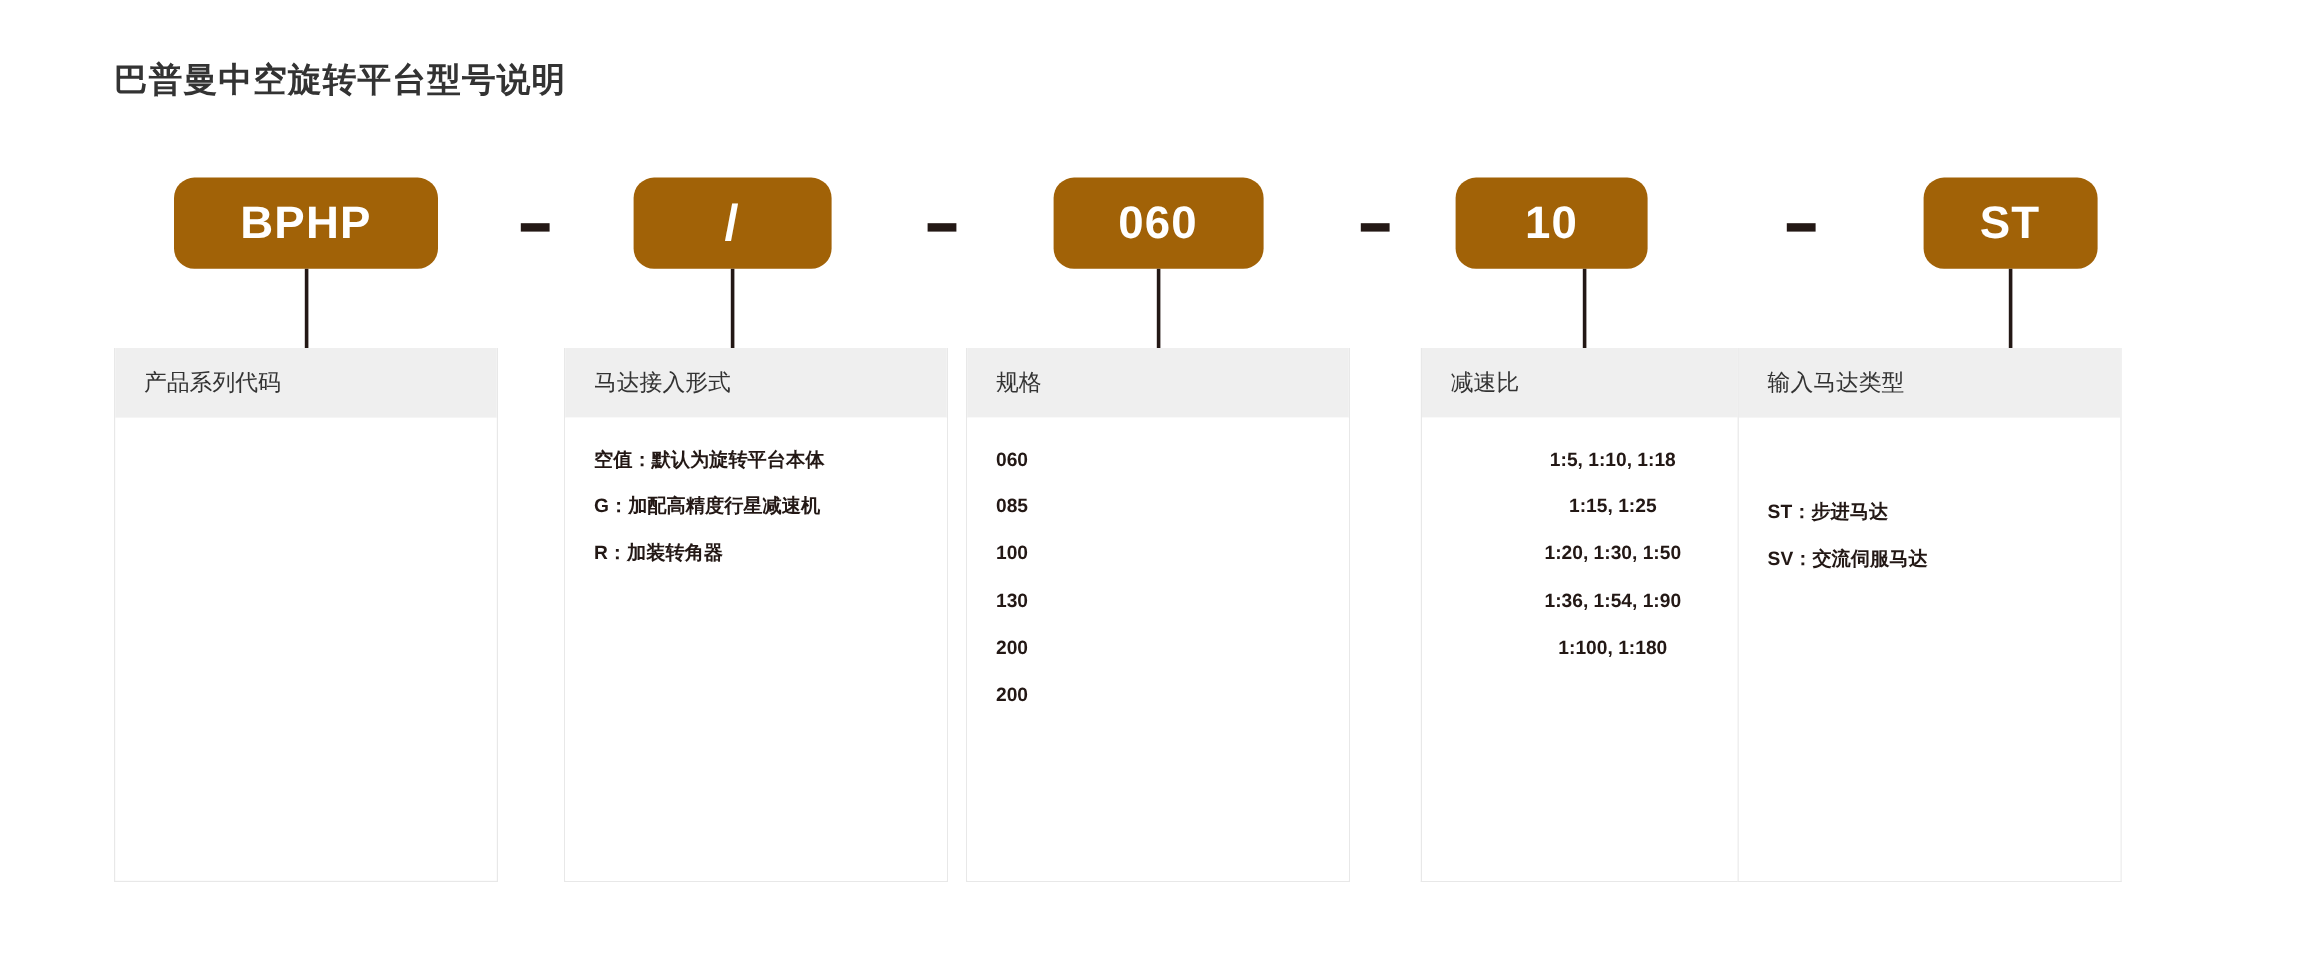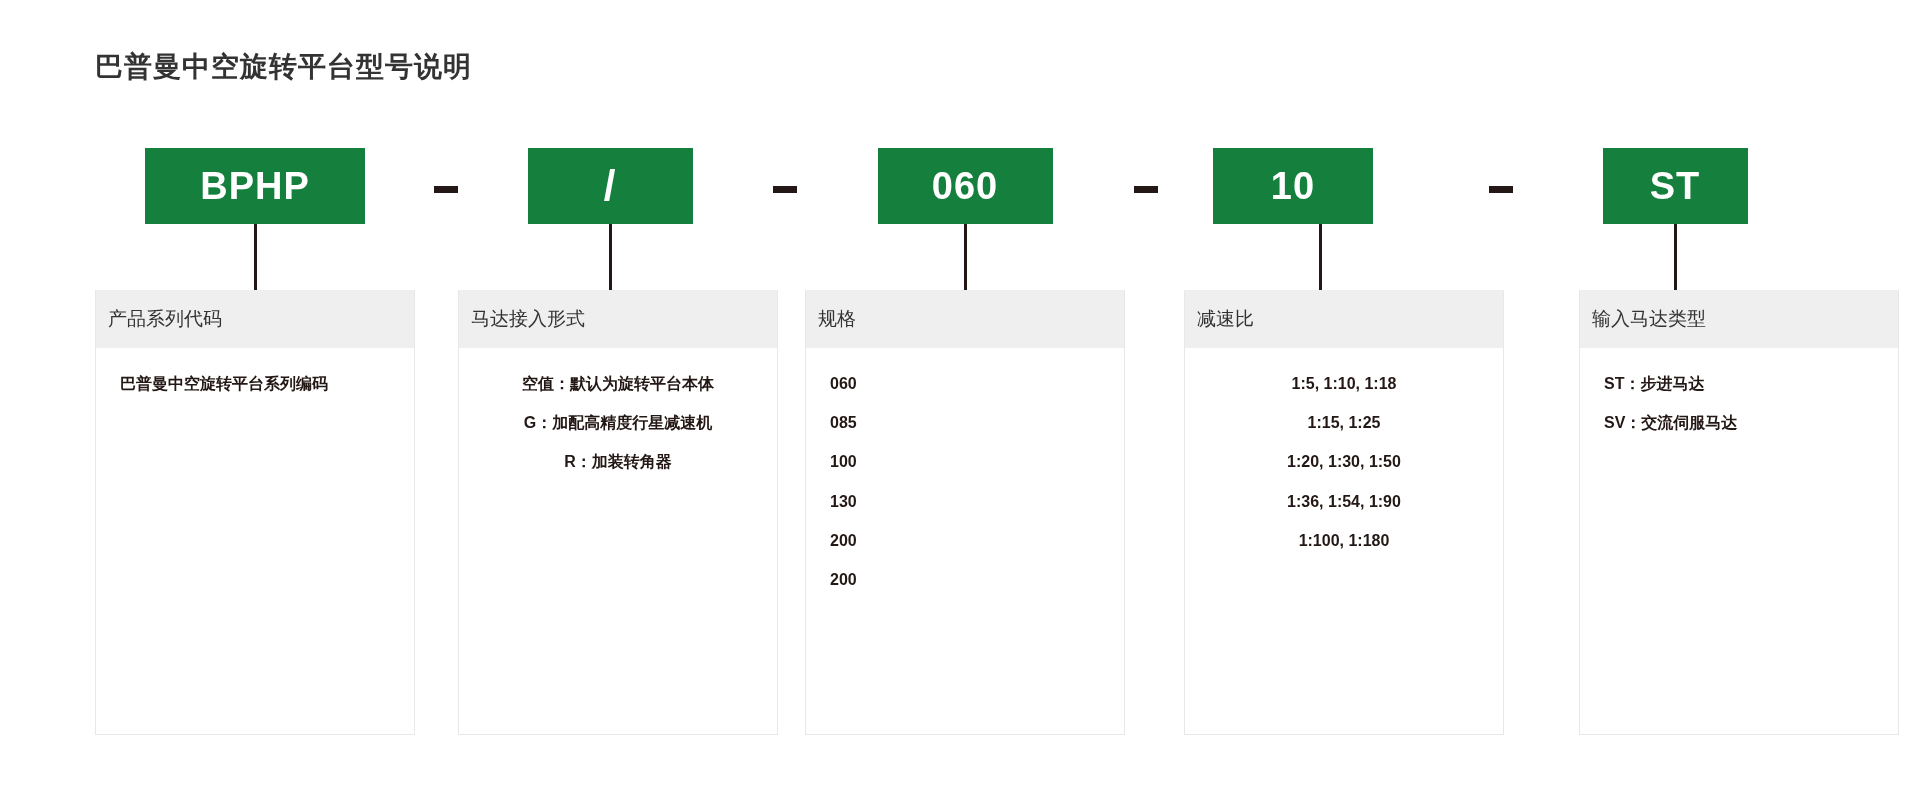--- a/index.html
+++ b/index.html
@@ -45,7 +45,7 @@
     position: absolute;
     top: 0;
     height: 76px;
-    background: #15803d;
+    background: #a16207;
     color: #ffffff;
     display: flex;
     align-items: center;
@@ -53,6 +53,7 @@
     font-size: 38px;
     font-weight: bold;
     letter-spacing: 1px;
+    border-radius: 17px;
   }
 
   .chip-slash { font-size: 42px; }

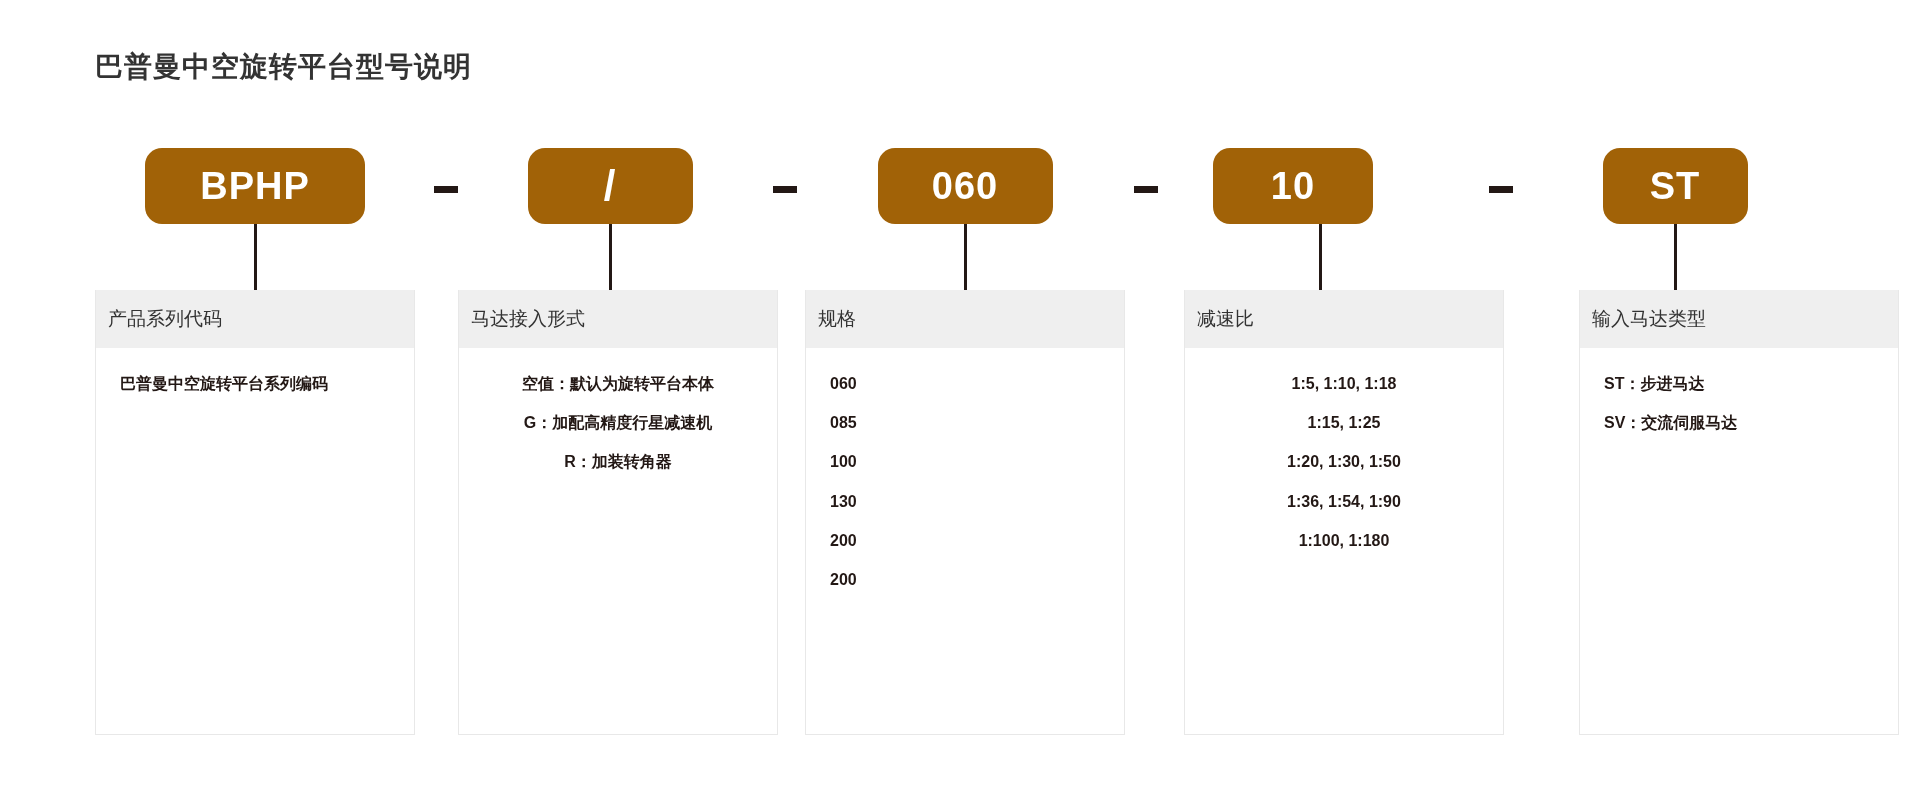--- a/index.html
+++ b/index.html
@@ -93,7 +93,7 @@
     height: 58px;
     display: flex;
     align-items: center;
-    padding-left: 12px;
+    padding-left: 24px;
     font-size: 19px;
     color: #333333;
     font-weight: normal;

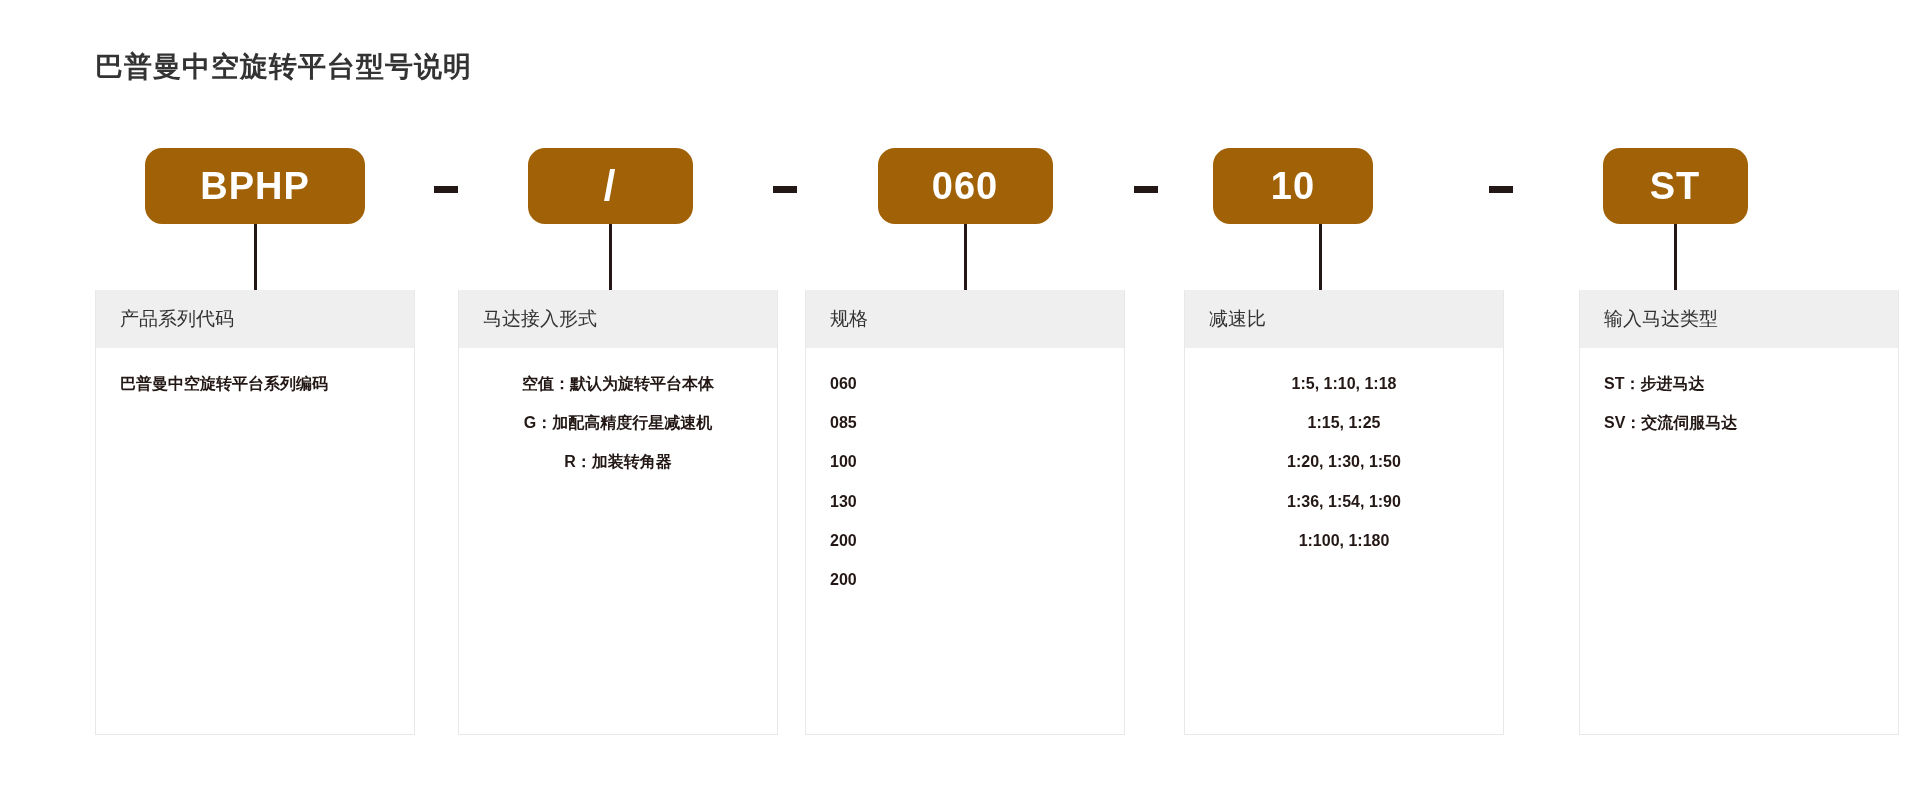--- a/index.html
+++ b/index.html
@@ -148,7 +148,7 @@
         <div class="panel-line">巴普曼中空旋转平台系列编码</div>
       </div>
     </div>
-    <div class="panel" style="left: 458px; text-align: center;">
+    <div class="panel" style="left: 470px;">
       <div class="panel-header">马达接入形式</div>
       <div class="panel-body">
         <div class="panel-line">空值：默认为旋转平台本体</div>

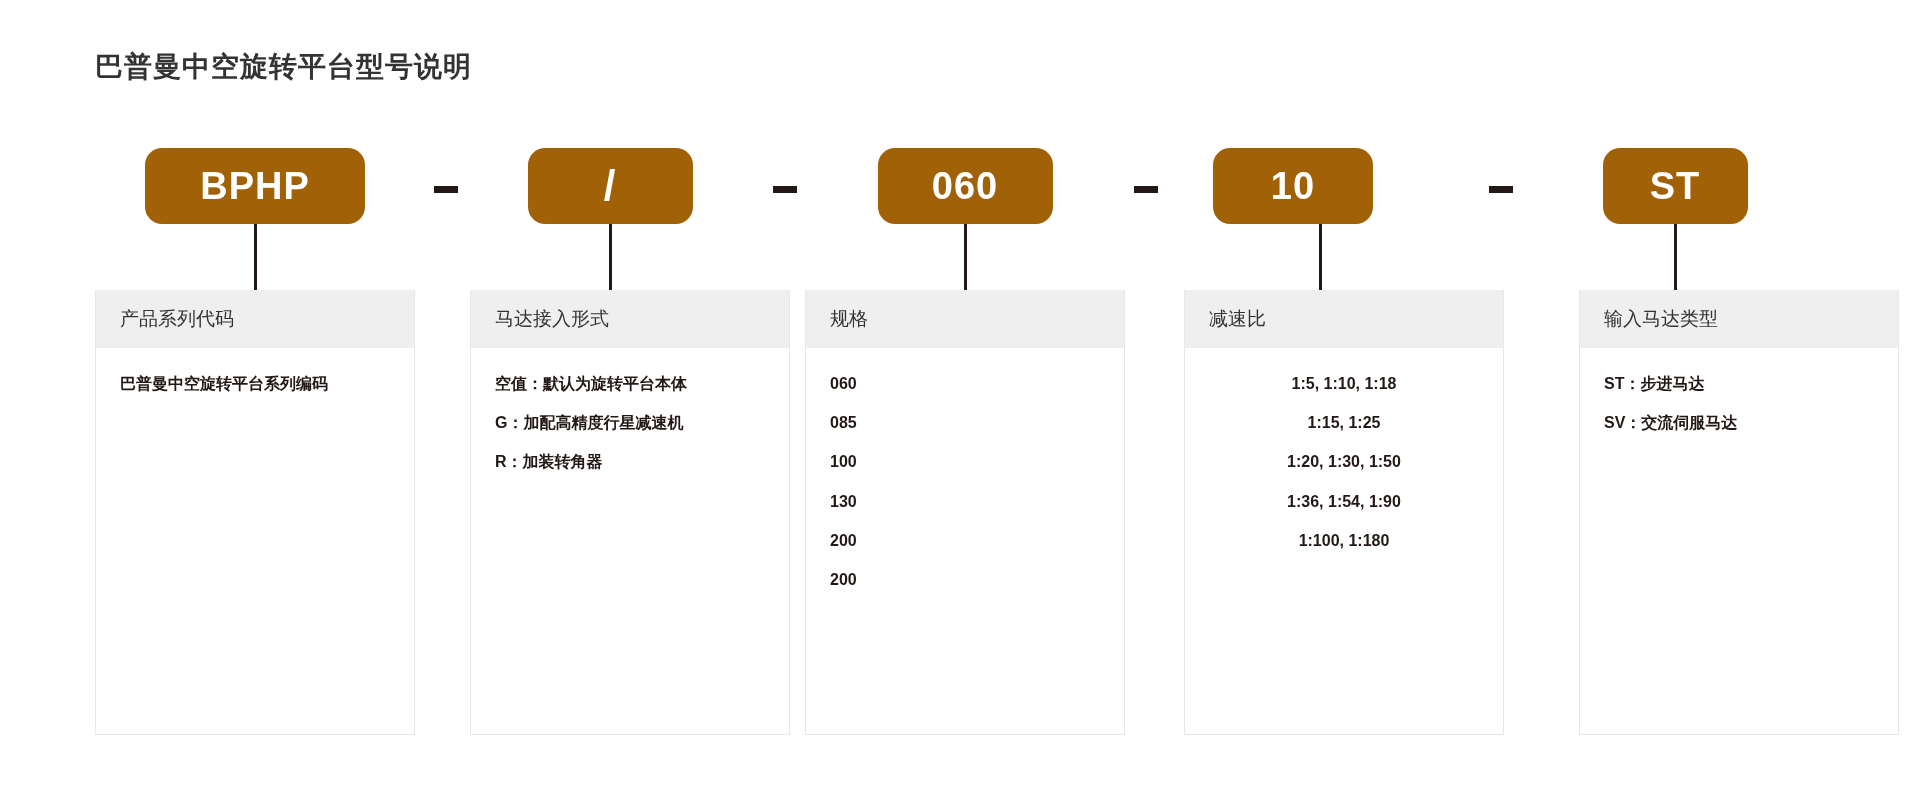--- a/index.html
+++ b/index.html
@@ -177,7 +177,7 @@
         <div class="panel-line">1:100, 1:180</div>
       </div>
     </div>
-    <div class="panel" style="left: 1579px;">
+    <div class="panel" style="left: 1448px; gap: 44px;">
       <div class="panel-header">输入马达类型</div>
       <div class="panel-body">
         <div class="panel-line">ST：步进马达</div>

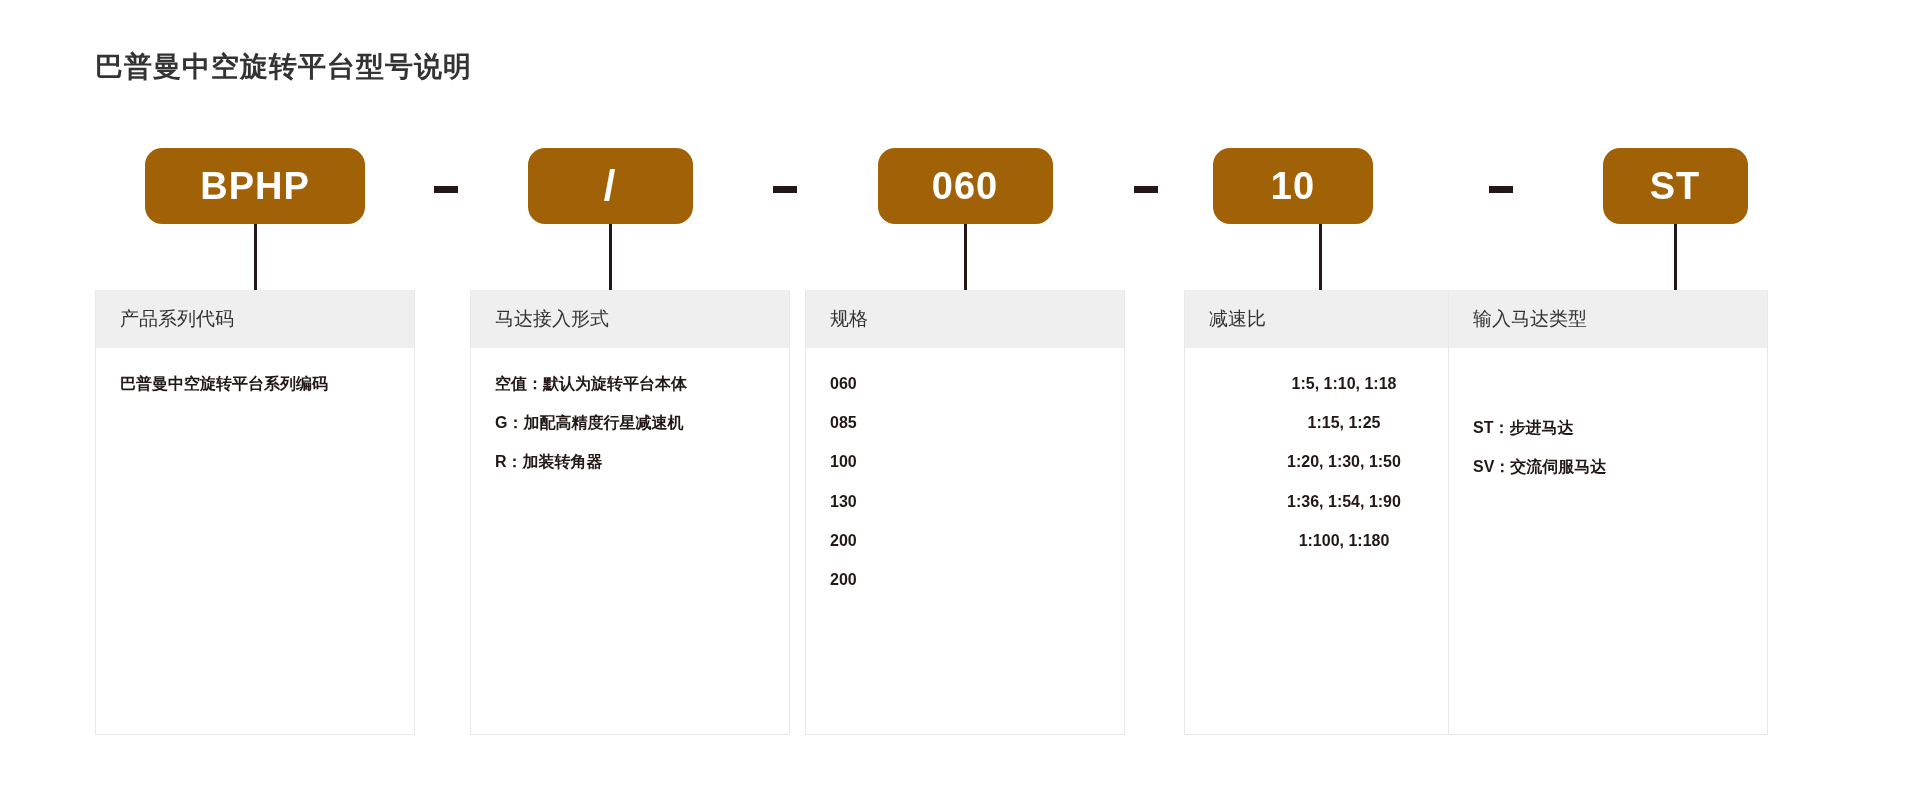--- a/index.html
+++ b/index.html
@@ -144,9 +144,6 @@
     <div class="connector" style="left: 1674px;"></div>
     <div class="panel" style="left: 95px;">
       <div class="panel-header">产品系列代码</div>
-      <div class="panel-body">
-        <div class="panel-line">巴普曼中空旋转平台系列编码</div>
-      </div>
     </div>
     <div class="panel" style="left: 470px;">
       <div class="panel-header">马达接入形式</div>

